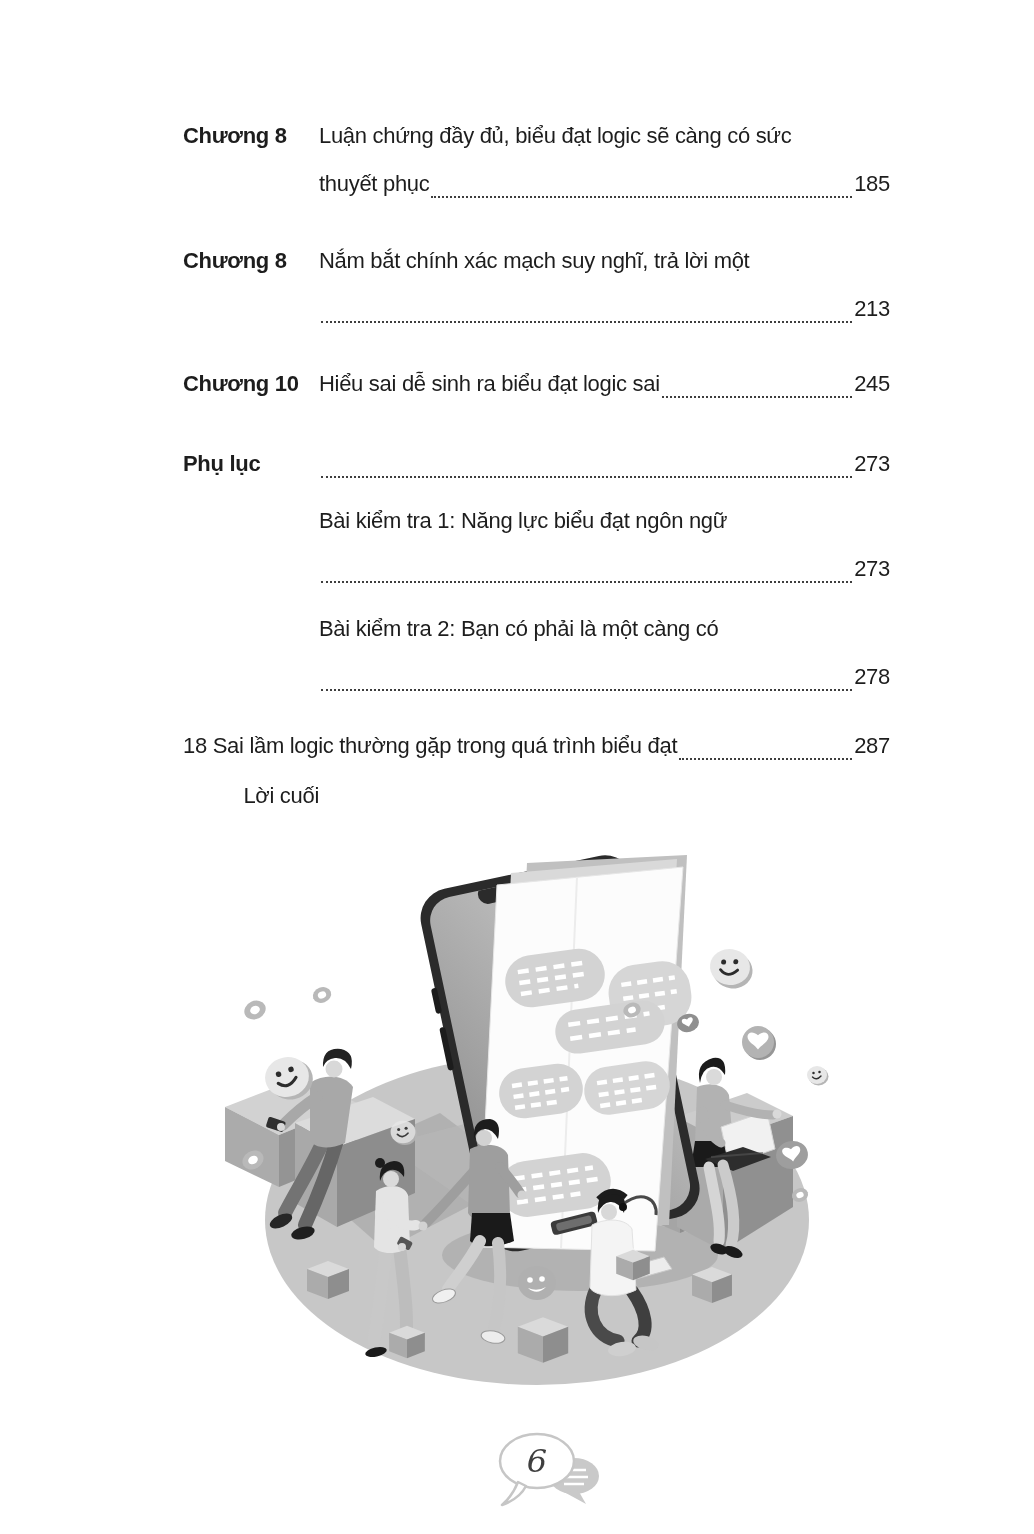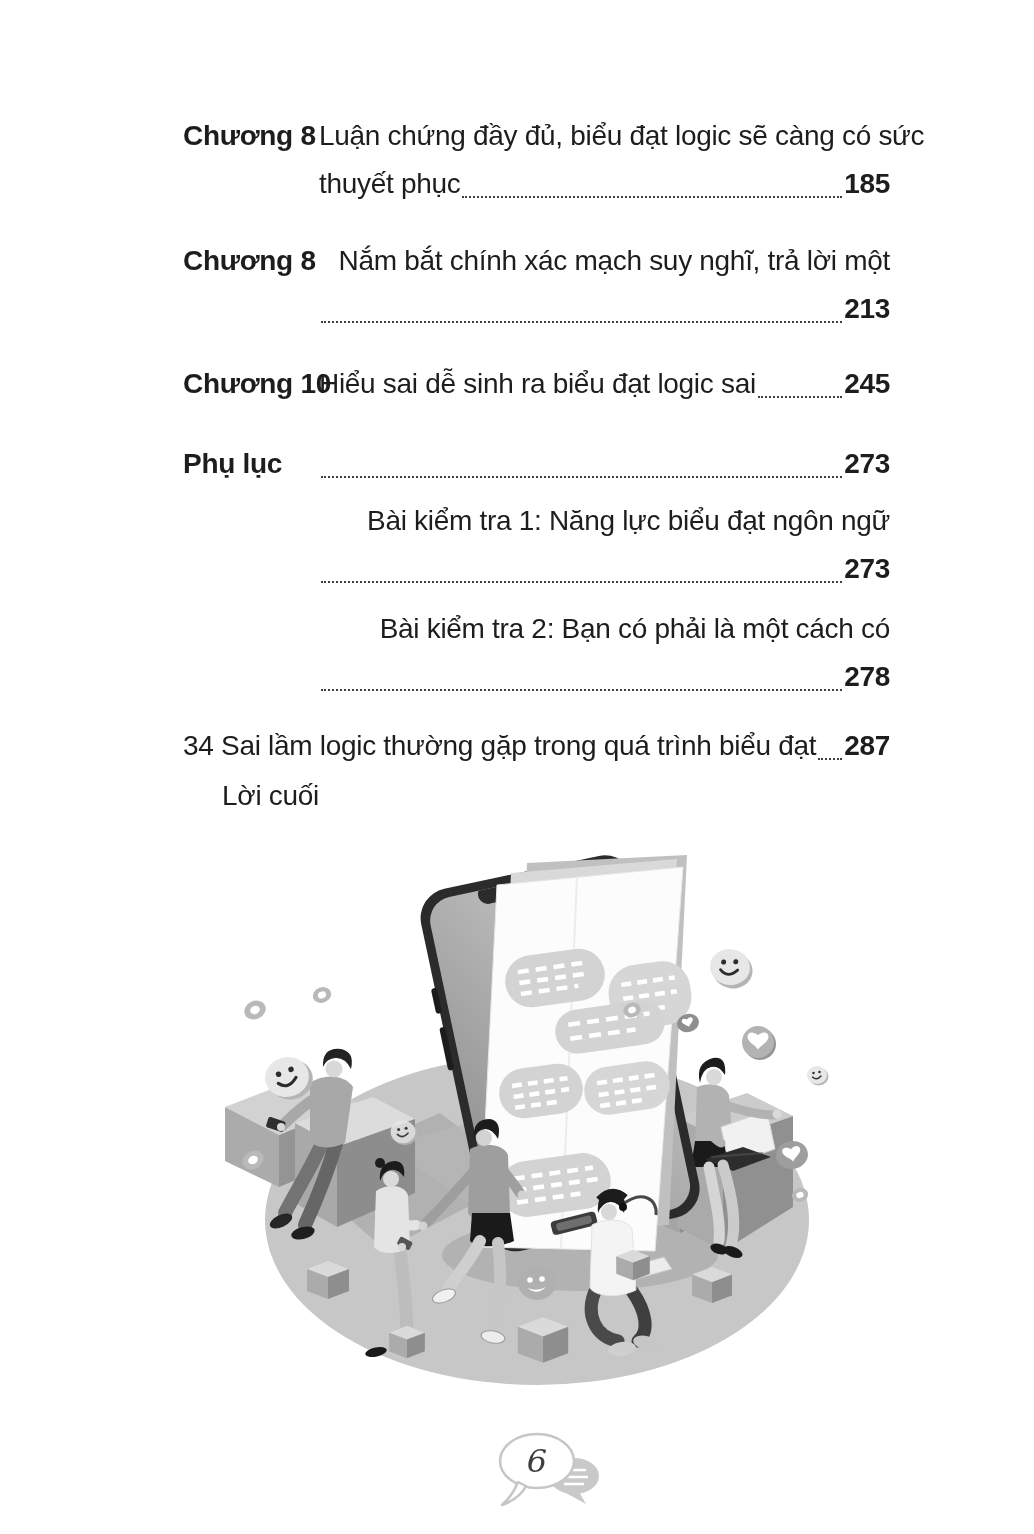--- a/index.html
+++ b/index.html
@@ -8,7 +8,7 @@
     font-family:"Liberation Sans",sans-serif;color:#1d1d1d;overflow:hidden;
   }
   .toc{position:absolute;left:183px;top:112px;width:707px;
-       font-size:28px;letter-spacing:-0.3px;line-height:48px;}
+       font-size:22px;letter-spacing:-0.3px;line-height:48px;}
   .entry{display:grid;grid-template-columns:136px 1fr;}
   .label{font-weight:bold;white-space:nowrap;}
   .label.regular{font-weight:normal;text-align:right;}

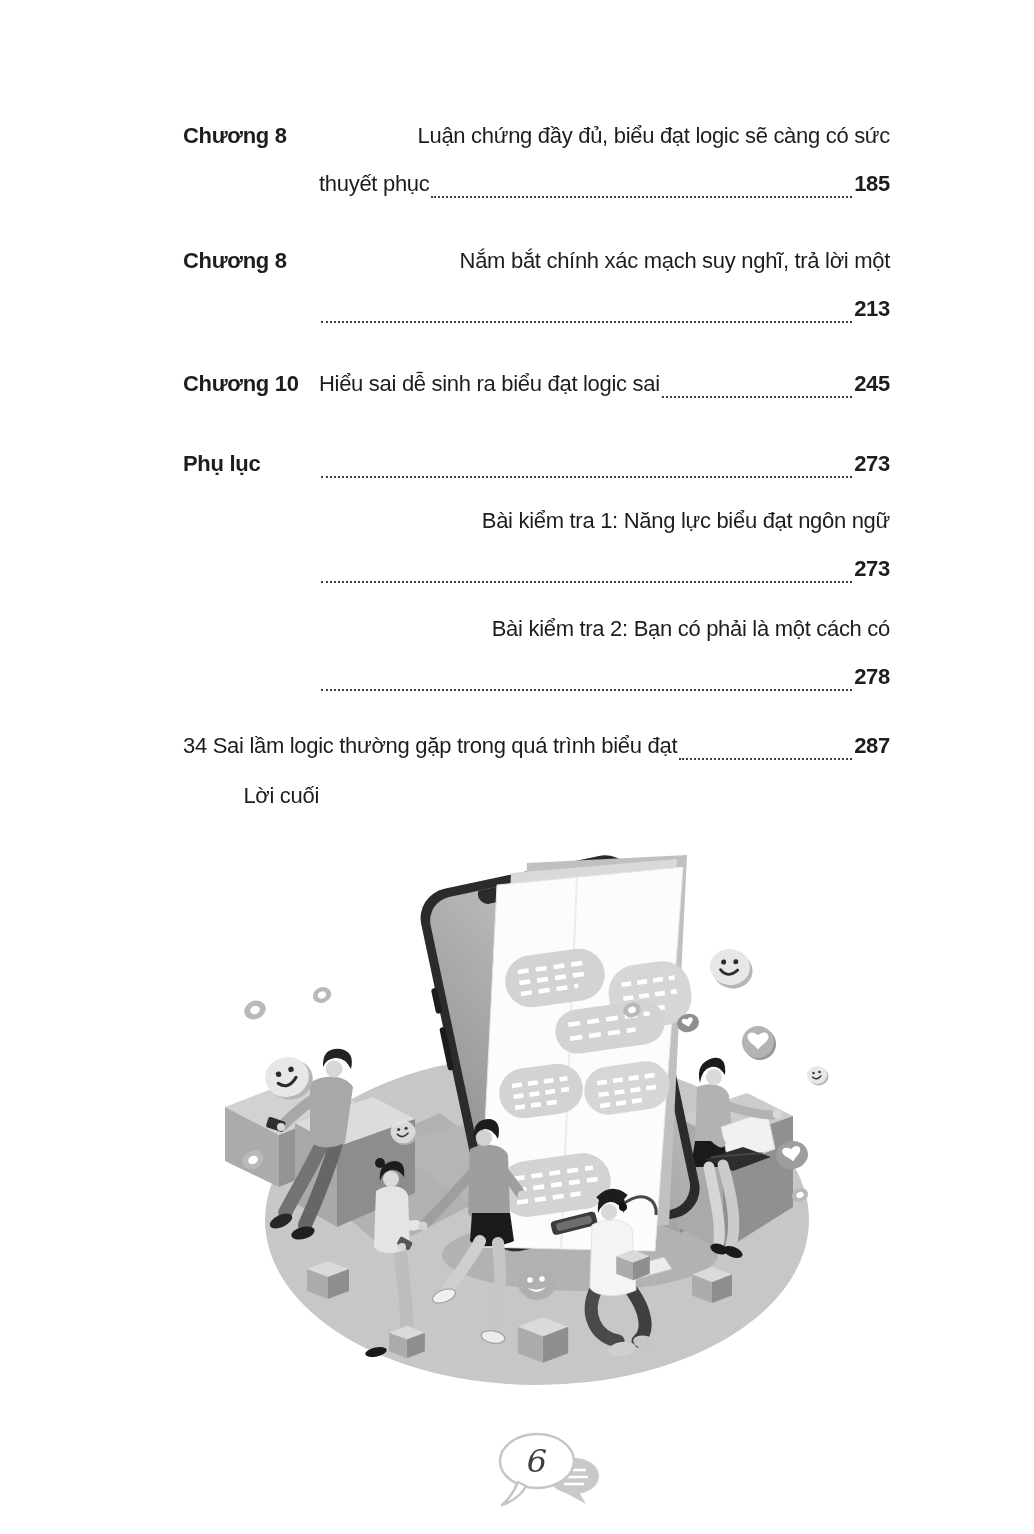--- a/index.html
+++ b/index.html
@@ -12,7 +12,7 @@
   .entry{display:grid;grid-template-columns:136px 1fr;}
   .label{font-weight:bold;white-space:nowrap;}
   .label.regular{font-weight:normal;text-align:right;}
-  .content{min-width:0;text-align:right;}
+  .content{min-width:0;}
   .line{white-space:nowrap;}
   .lrow{display:flex;align-items:flex-end;white-space:nowrap;}
   .leader{flex:1;min-width:10px;border-bottom:2.5px dotted #3e3e3e;margin:0 2px 10px 2px;height:0;}

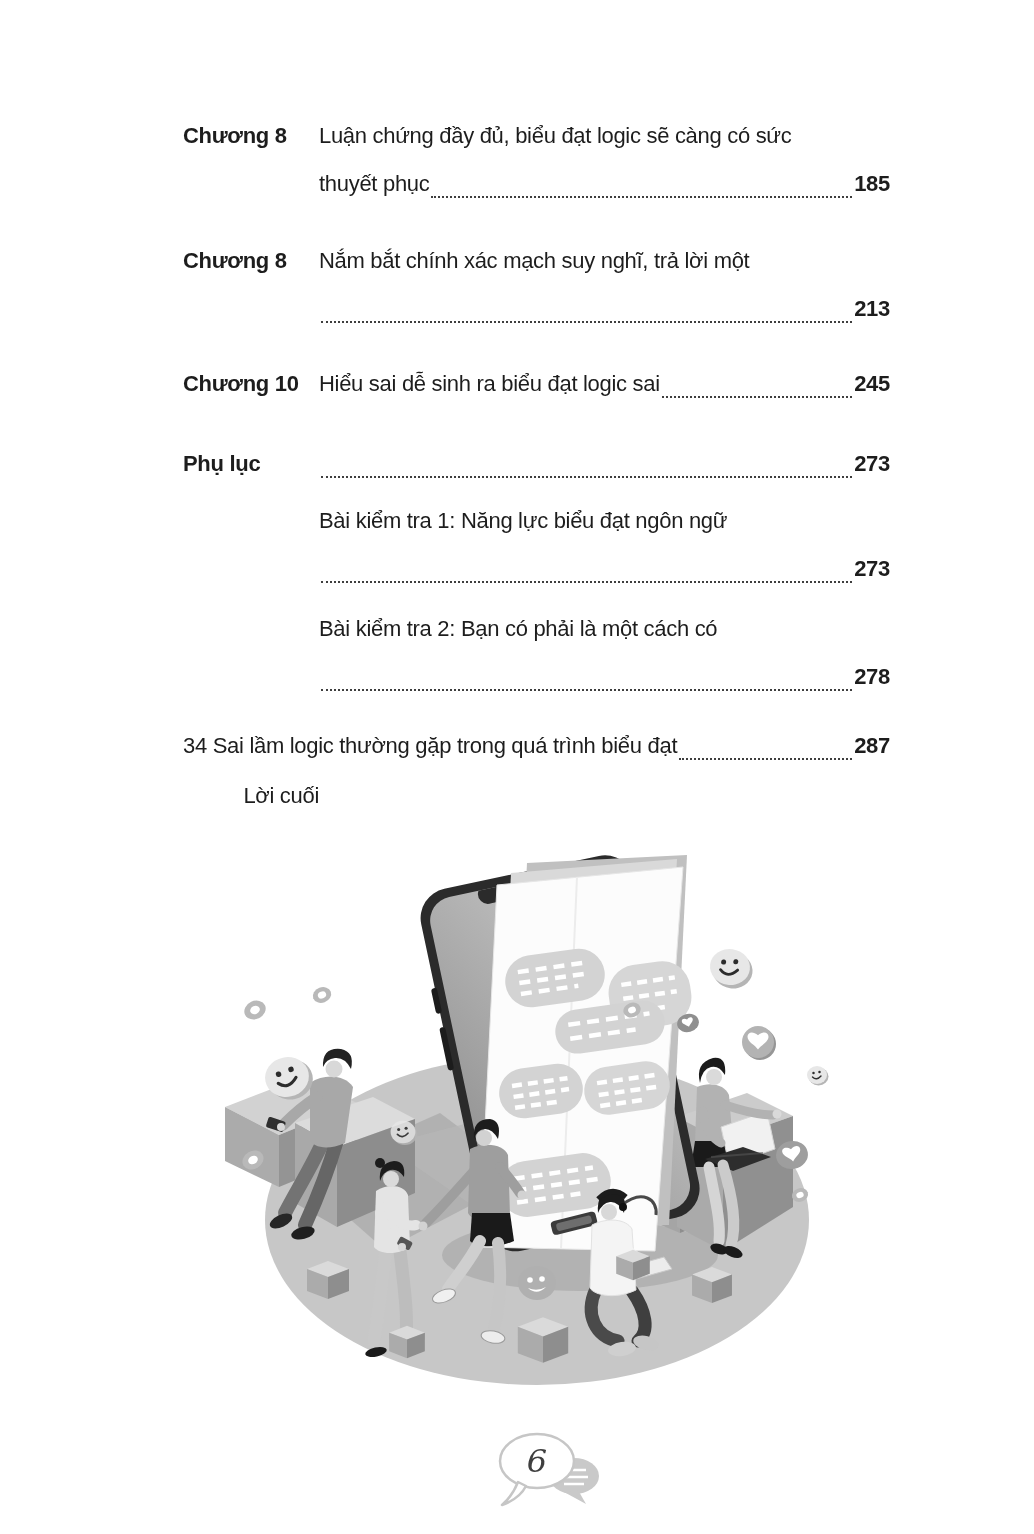--- a/index.html
+++ b/index.html
@@ -16,7 +16,7 @@
   .line{white-space:nowrap;}
   .lrow{display:flex;align-items:flex-end;white-space:nowrap;}
   .leader{flex:1;min-width:10px;border-bottom:2.5px dotted #3e3e3e;margin:0 2px 10px 2px;height:0;}
-  .pageno{white-space:nowrap;font-weight:bold;}
+  .pageno{white-space:nowrap;}
   .full{display:flex;align-items:flex-end;white-space:nowrap;}
   .illo{position:absolute;left:225px;top:855px;width:615px;height:560px;}
   .footer-bubble{position:absolute;left:492px;top:1428px;width:130px;height:90px;}

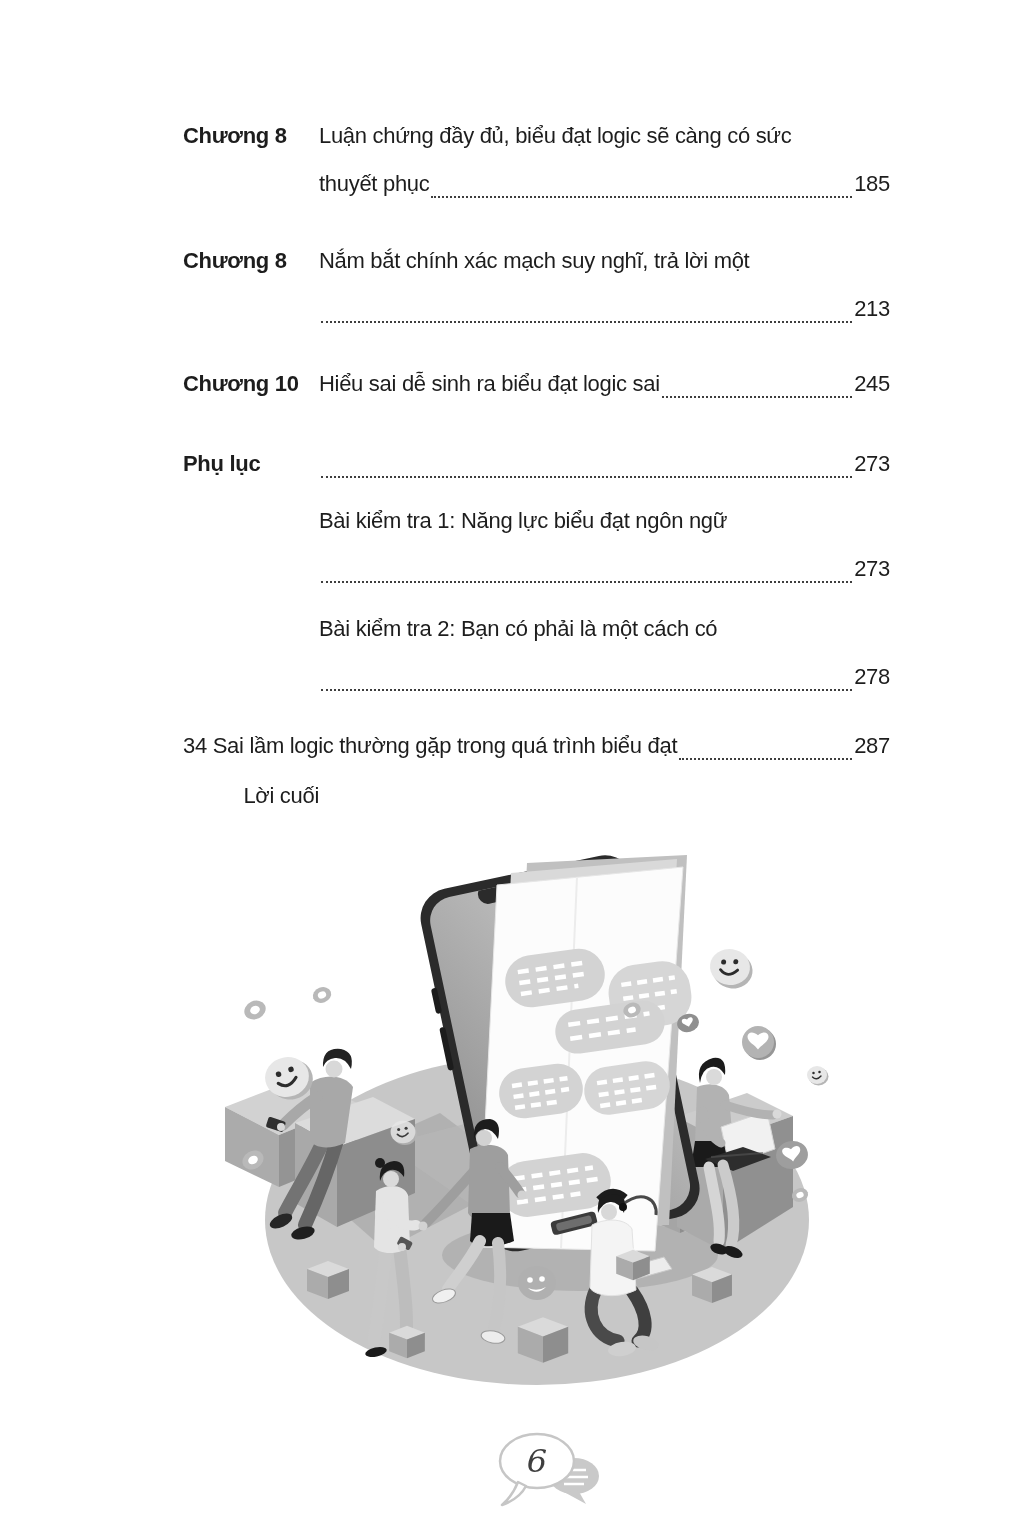--- a/index.html
+++ b/index.html
@@ -84,7 +84,7 @@
   <div class="entry" style="margin-top:12px">
     <div class="label"></div>
     <div class="content">
-      <div class="line">Bài kiểm tra 2: Bạn có phải là một cách có</div>
+      <div class="line">Bài kiểm tra 2: Bạn có phải là một càng có</div>
       <div class="lrow">
         <span class="leader"></span>
         <span class="pageno">278</span>

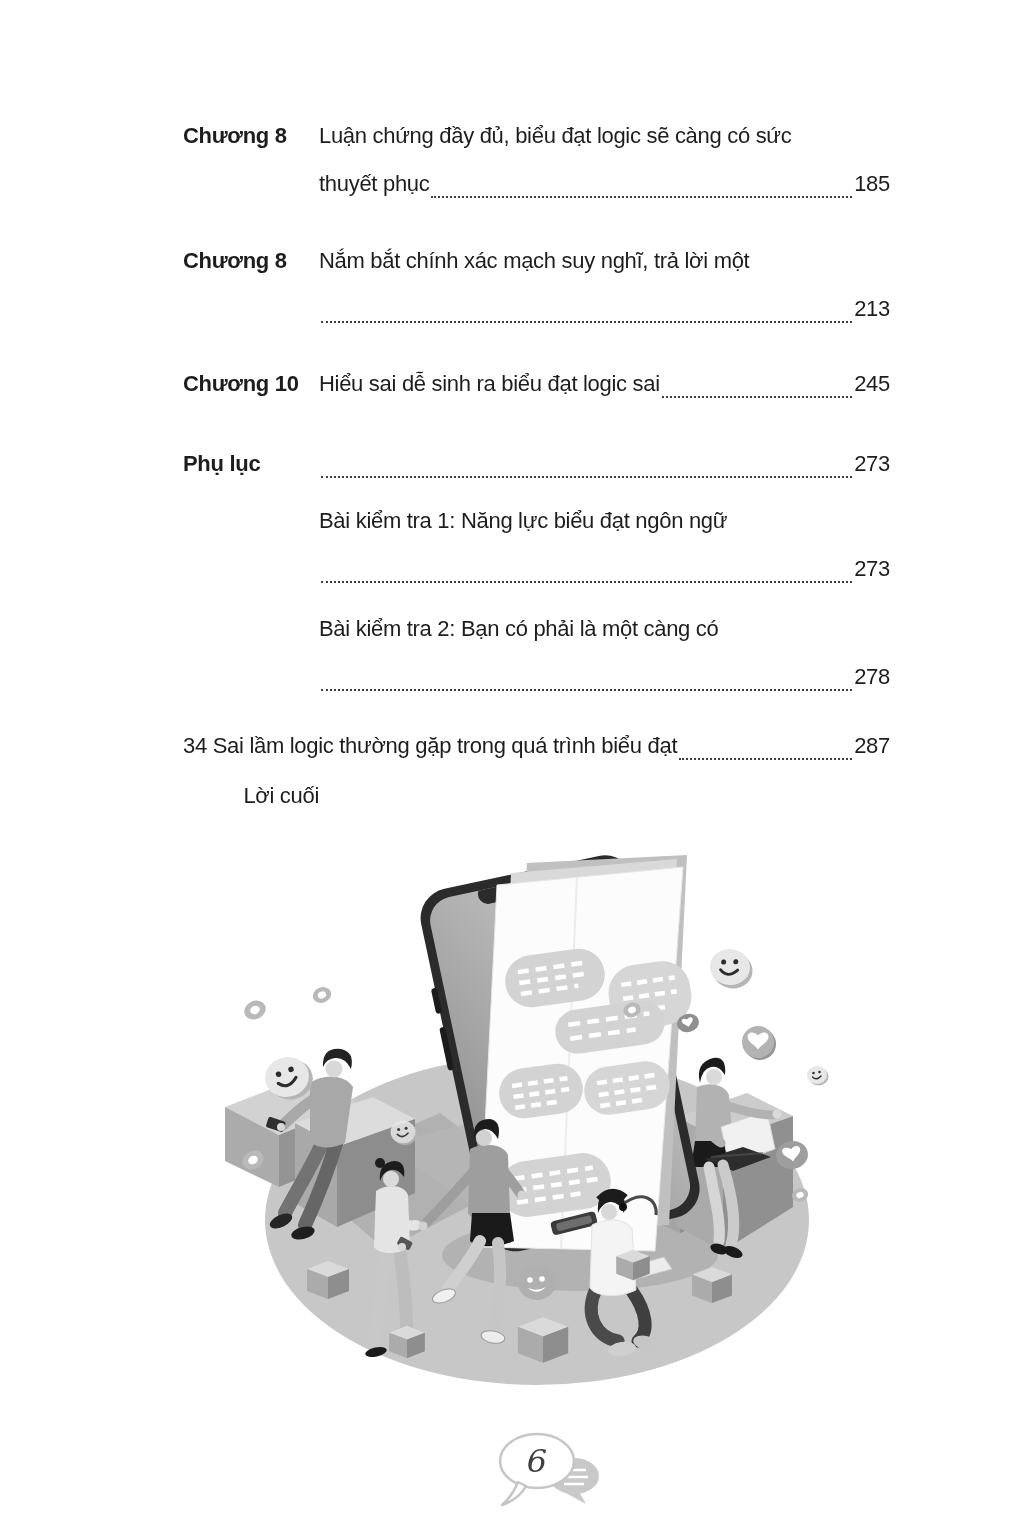--- a/index.html
+++ b/index.html
@@ -93,7 +93,7 @@
   </div>
 
   <div class="full" style="margin-top:21px">
-    <span class="line">34 Sai lầm logic thường gặp trong quá trình biểu đạt</span>
+    <span class="line">18 Sai lầm logic thường gặp trong quá trình biểu đạt</span>
     <span class="leader"></span>
     <span class="pageno">287</span>
   </div>

